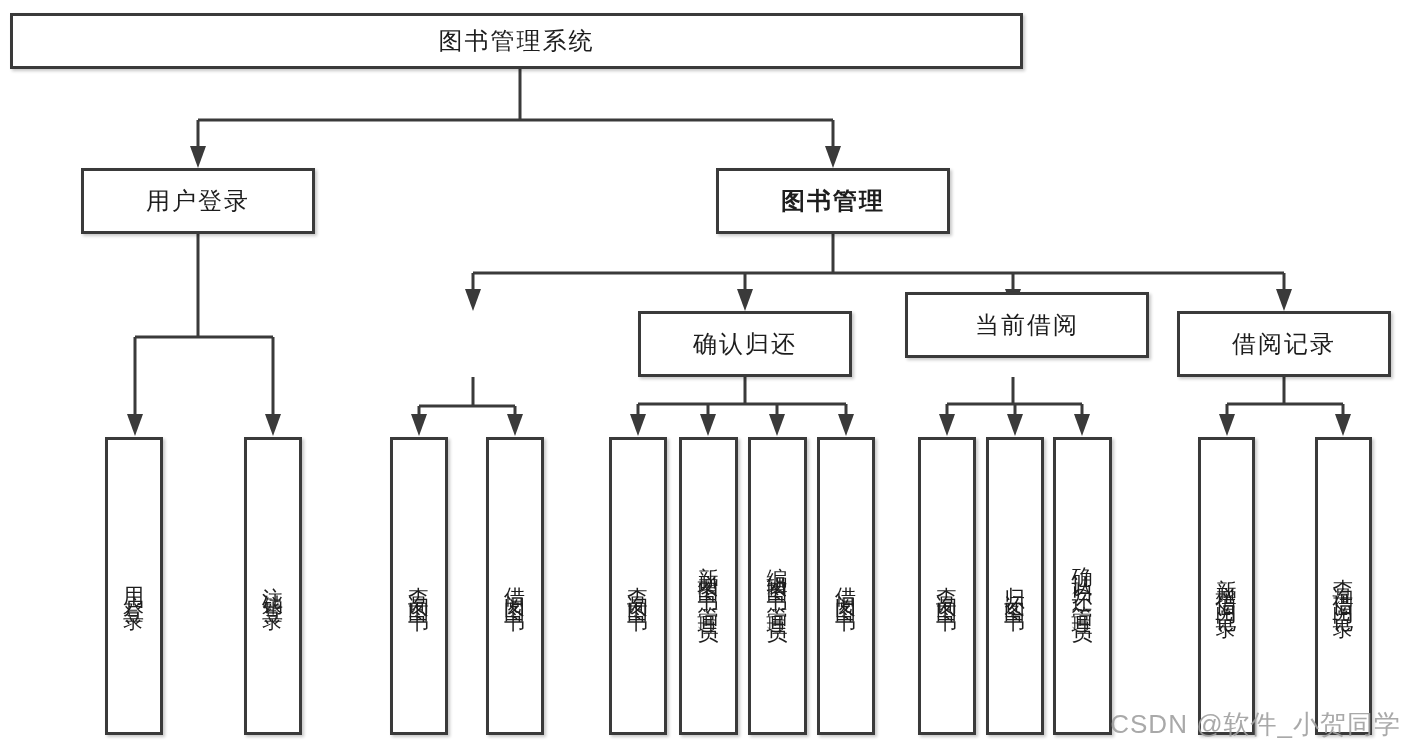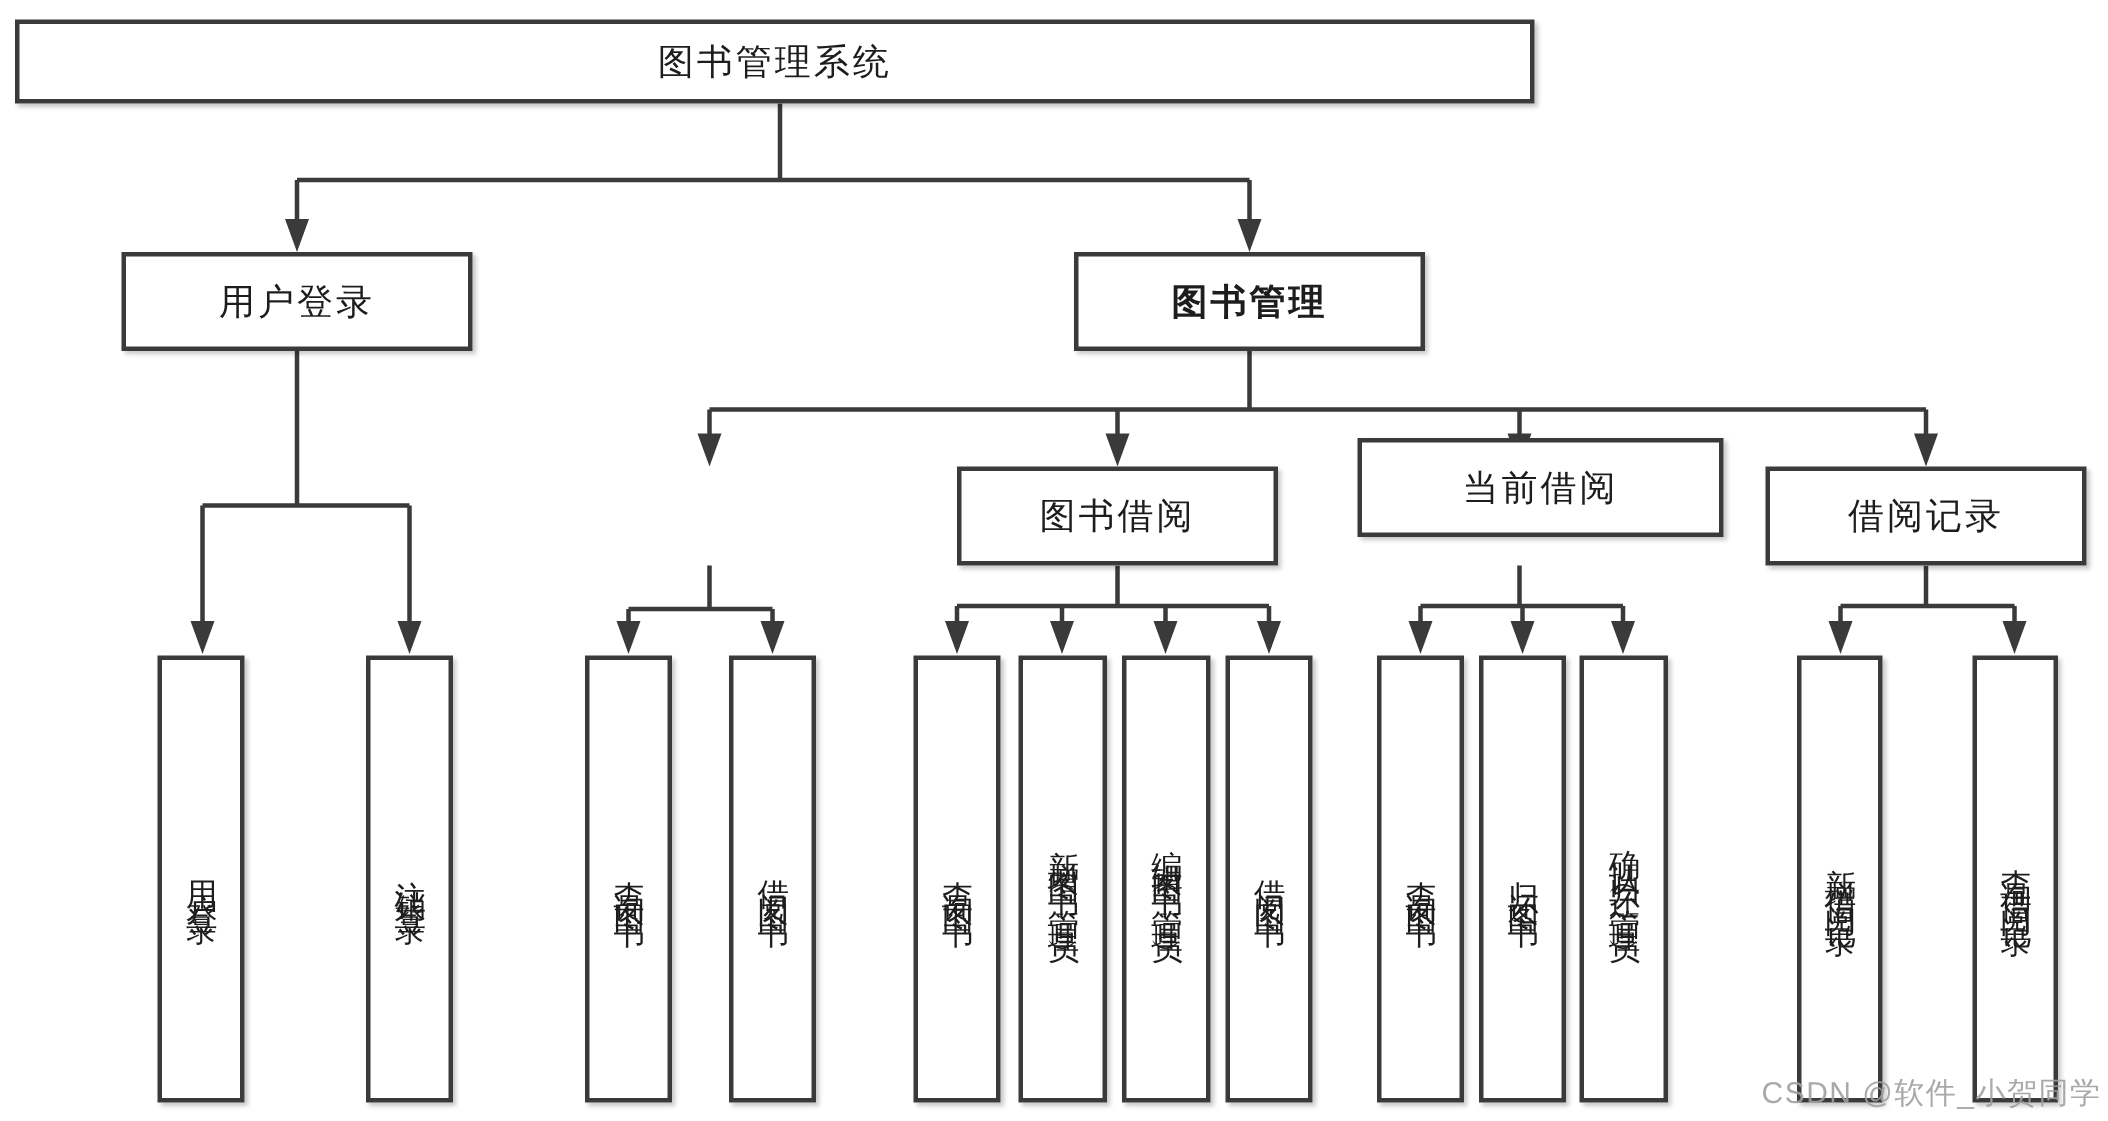--- a/index.html
+++ b/index.html
@@ -110,7 +110,7 @@
   </div>
 
   <div class="box" style="left:638px; top:311px; width:214px; height:66px;">
-    <span class="hlabel">图书借阅</span>
+    <span class="hlabel">确认归还</span>
   </div>
   <div class="box" style="left:905px; top:292px; width:244px; height:66px;">
     <span class="hlabel">当前借阅</span>

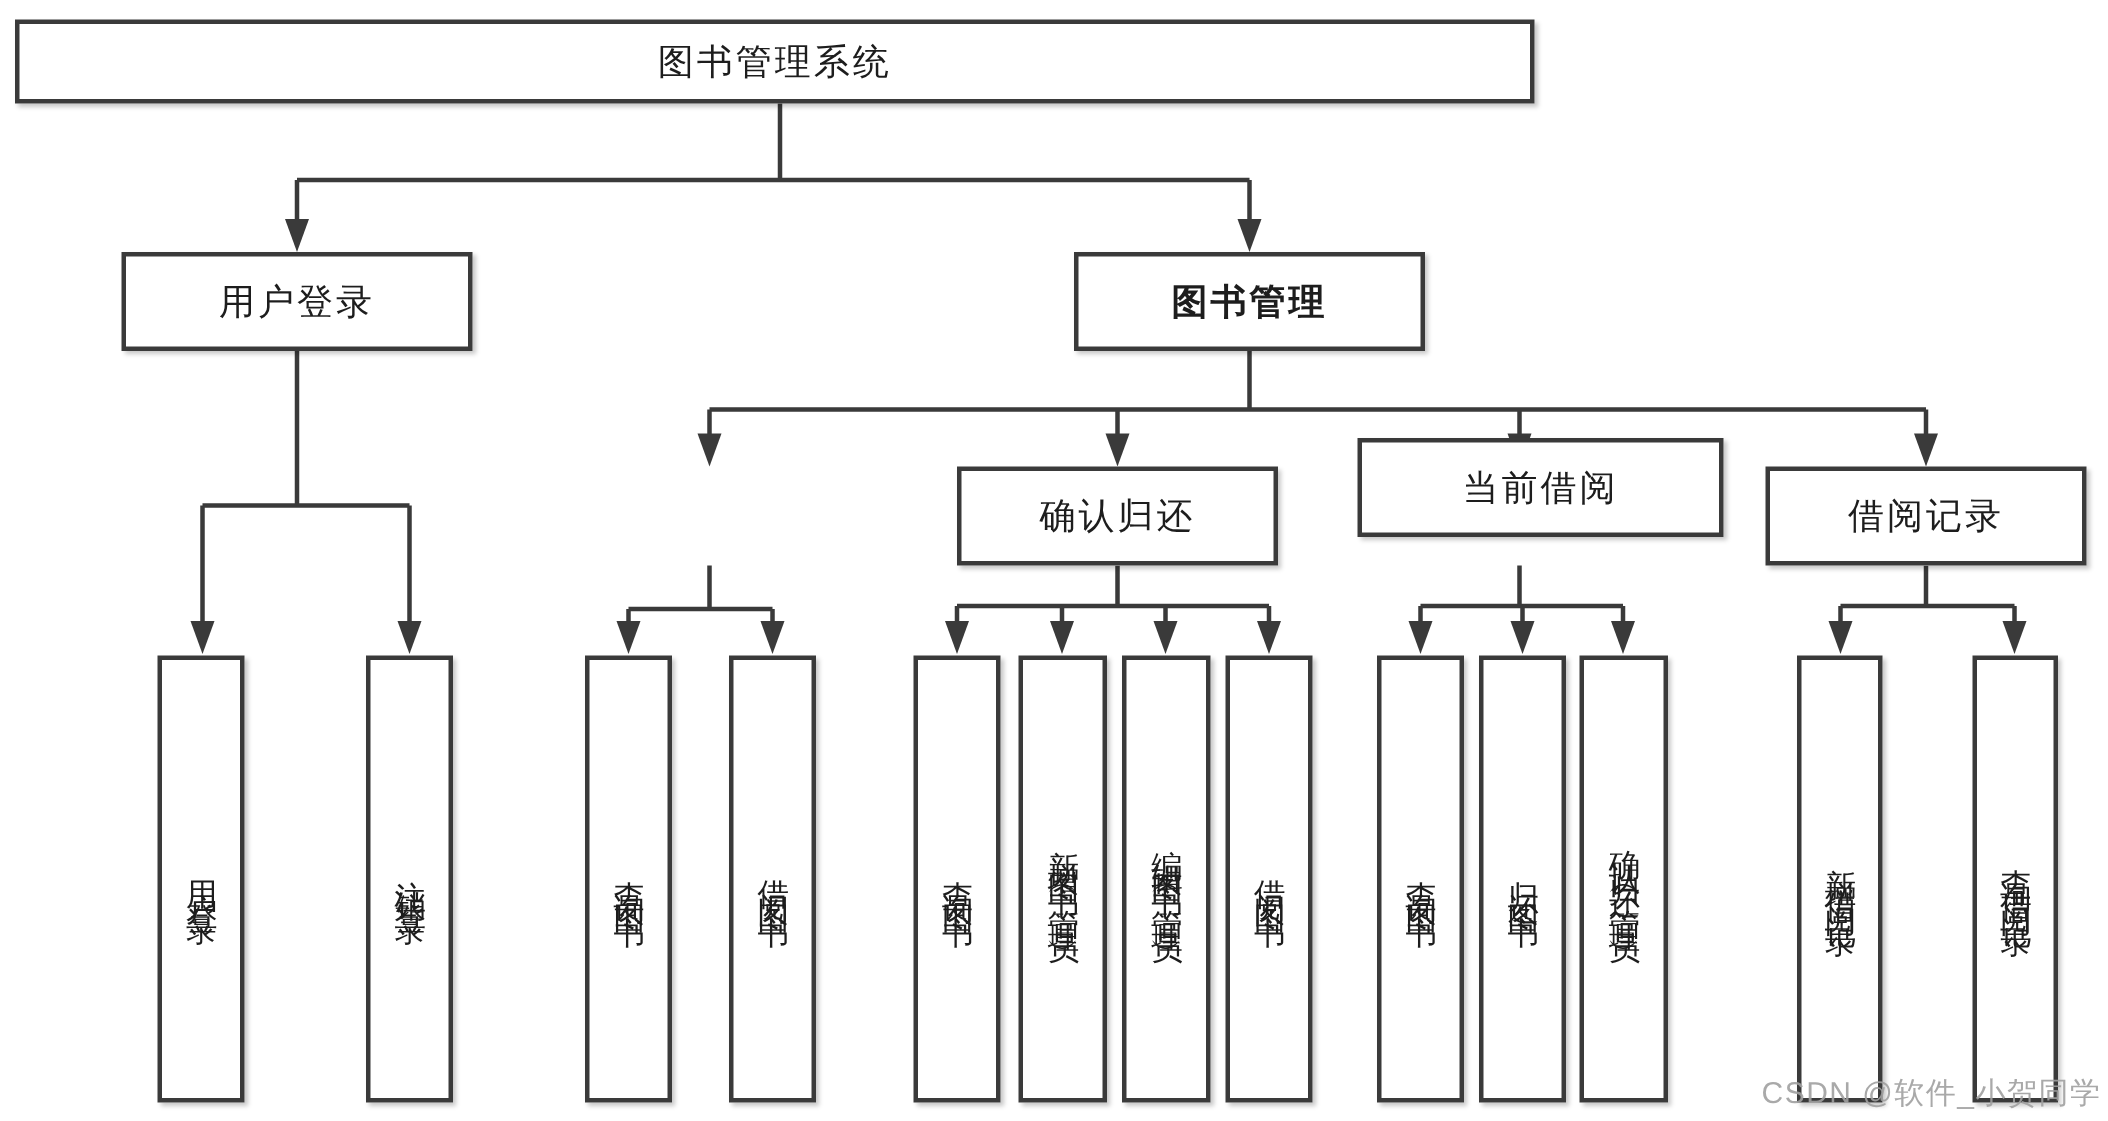--- a/index.html
+++ b/index.html
@@ -45,7 +45,7 @@
     position: absolute;
     right: 4px;
     bottom: 5px;
-    font-size: 20px;
+    font-size: 26px;
     color: rgba(160,160,160,0.9);
     letter-spacing: 1px;
     z-index: 5;

